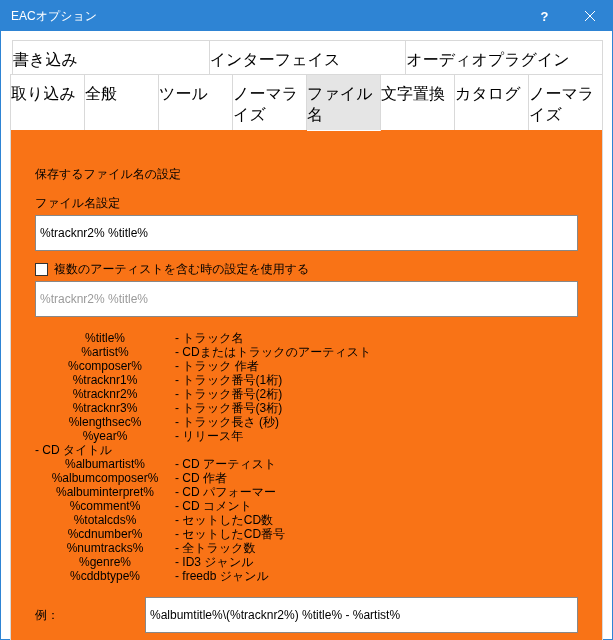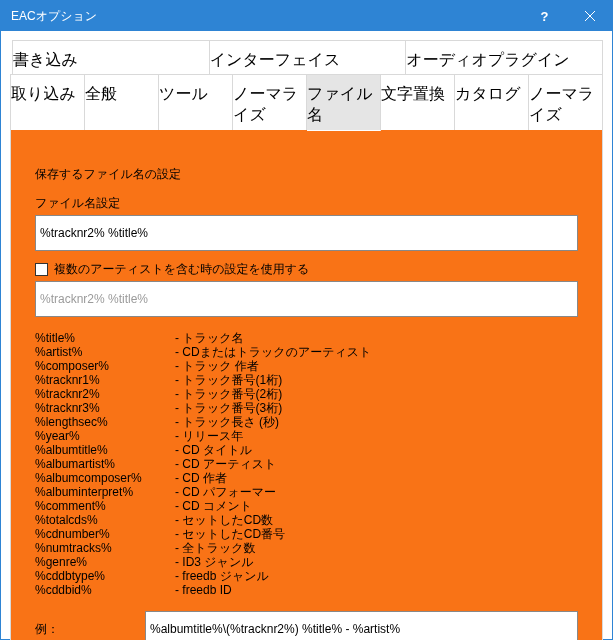--- a/index.html
+++ b/index.html
@@ -117,7 +117,7 @@
     line-height: 14px;
   }
   .var-row { display: flex; }
-  .var-key { width: 140px; flex-shrink: 0; }
+  .var-key { width: 140px; flex-shrink: 0; text-align: center; }
   .var-desc { }
   .example-row {
     display: flex; align-items: center;

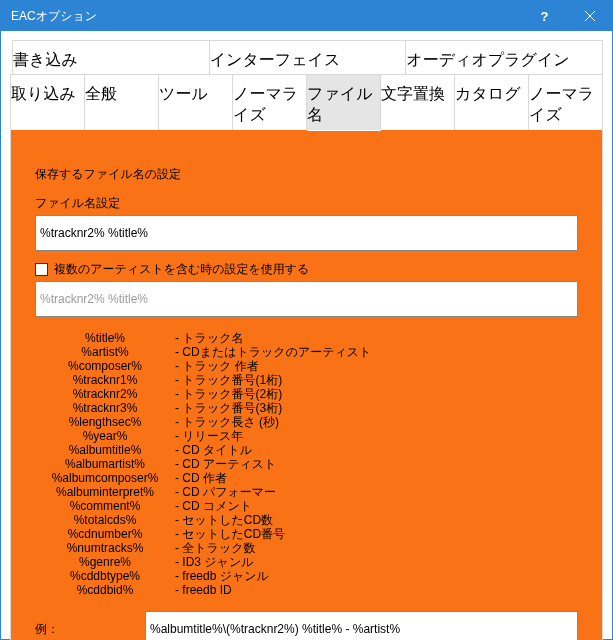--- a/index.html
+++ b/index.html
@@ -214,7 +214,6 @@
               <div class="var-desc">- リリース年</div>
             </div>
             <div class="var-row">
-              <div class="var-key">%albumtitle%</div>
               <div class="var-desc">- CD タイトル</div>
             </div>
             <div class="var-row">

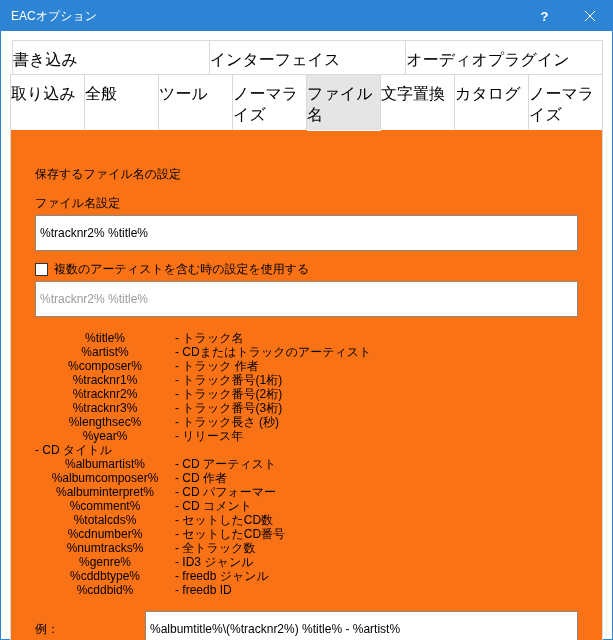--- a/index.html
+++ b/index.html
@@ -252,10 +252,6 @@
               <div class="var-key">%cddbtype%</div>
               <div class="var-desc">- freedb ジャンル</div>
             </div>
-            <div class="var-row">
-              <div class="var-key">%cddbid%</div>
-              <div class="var-desc">- freedb ID</div>
-            </div>
           </div>
 
         <div class="example-row">

